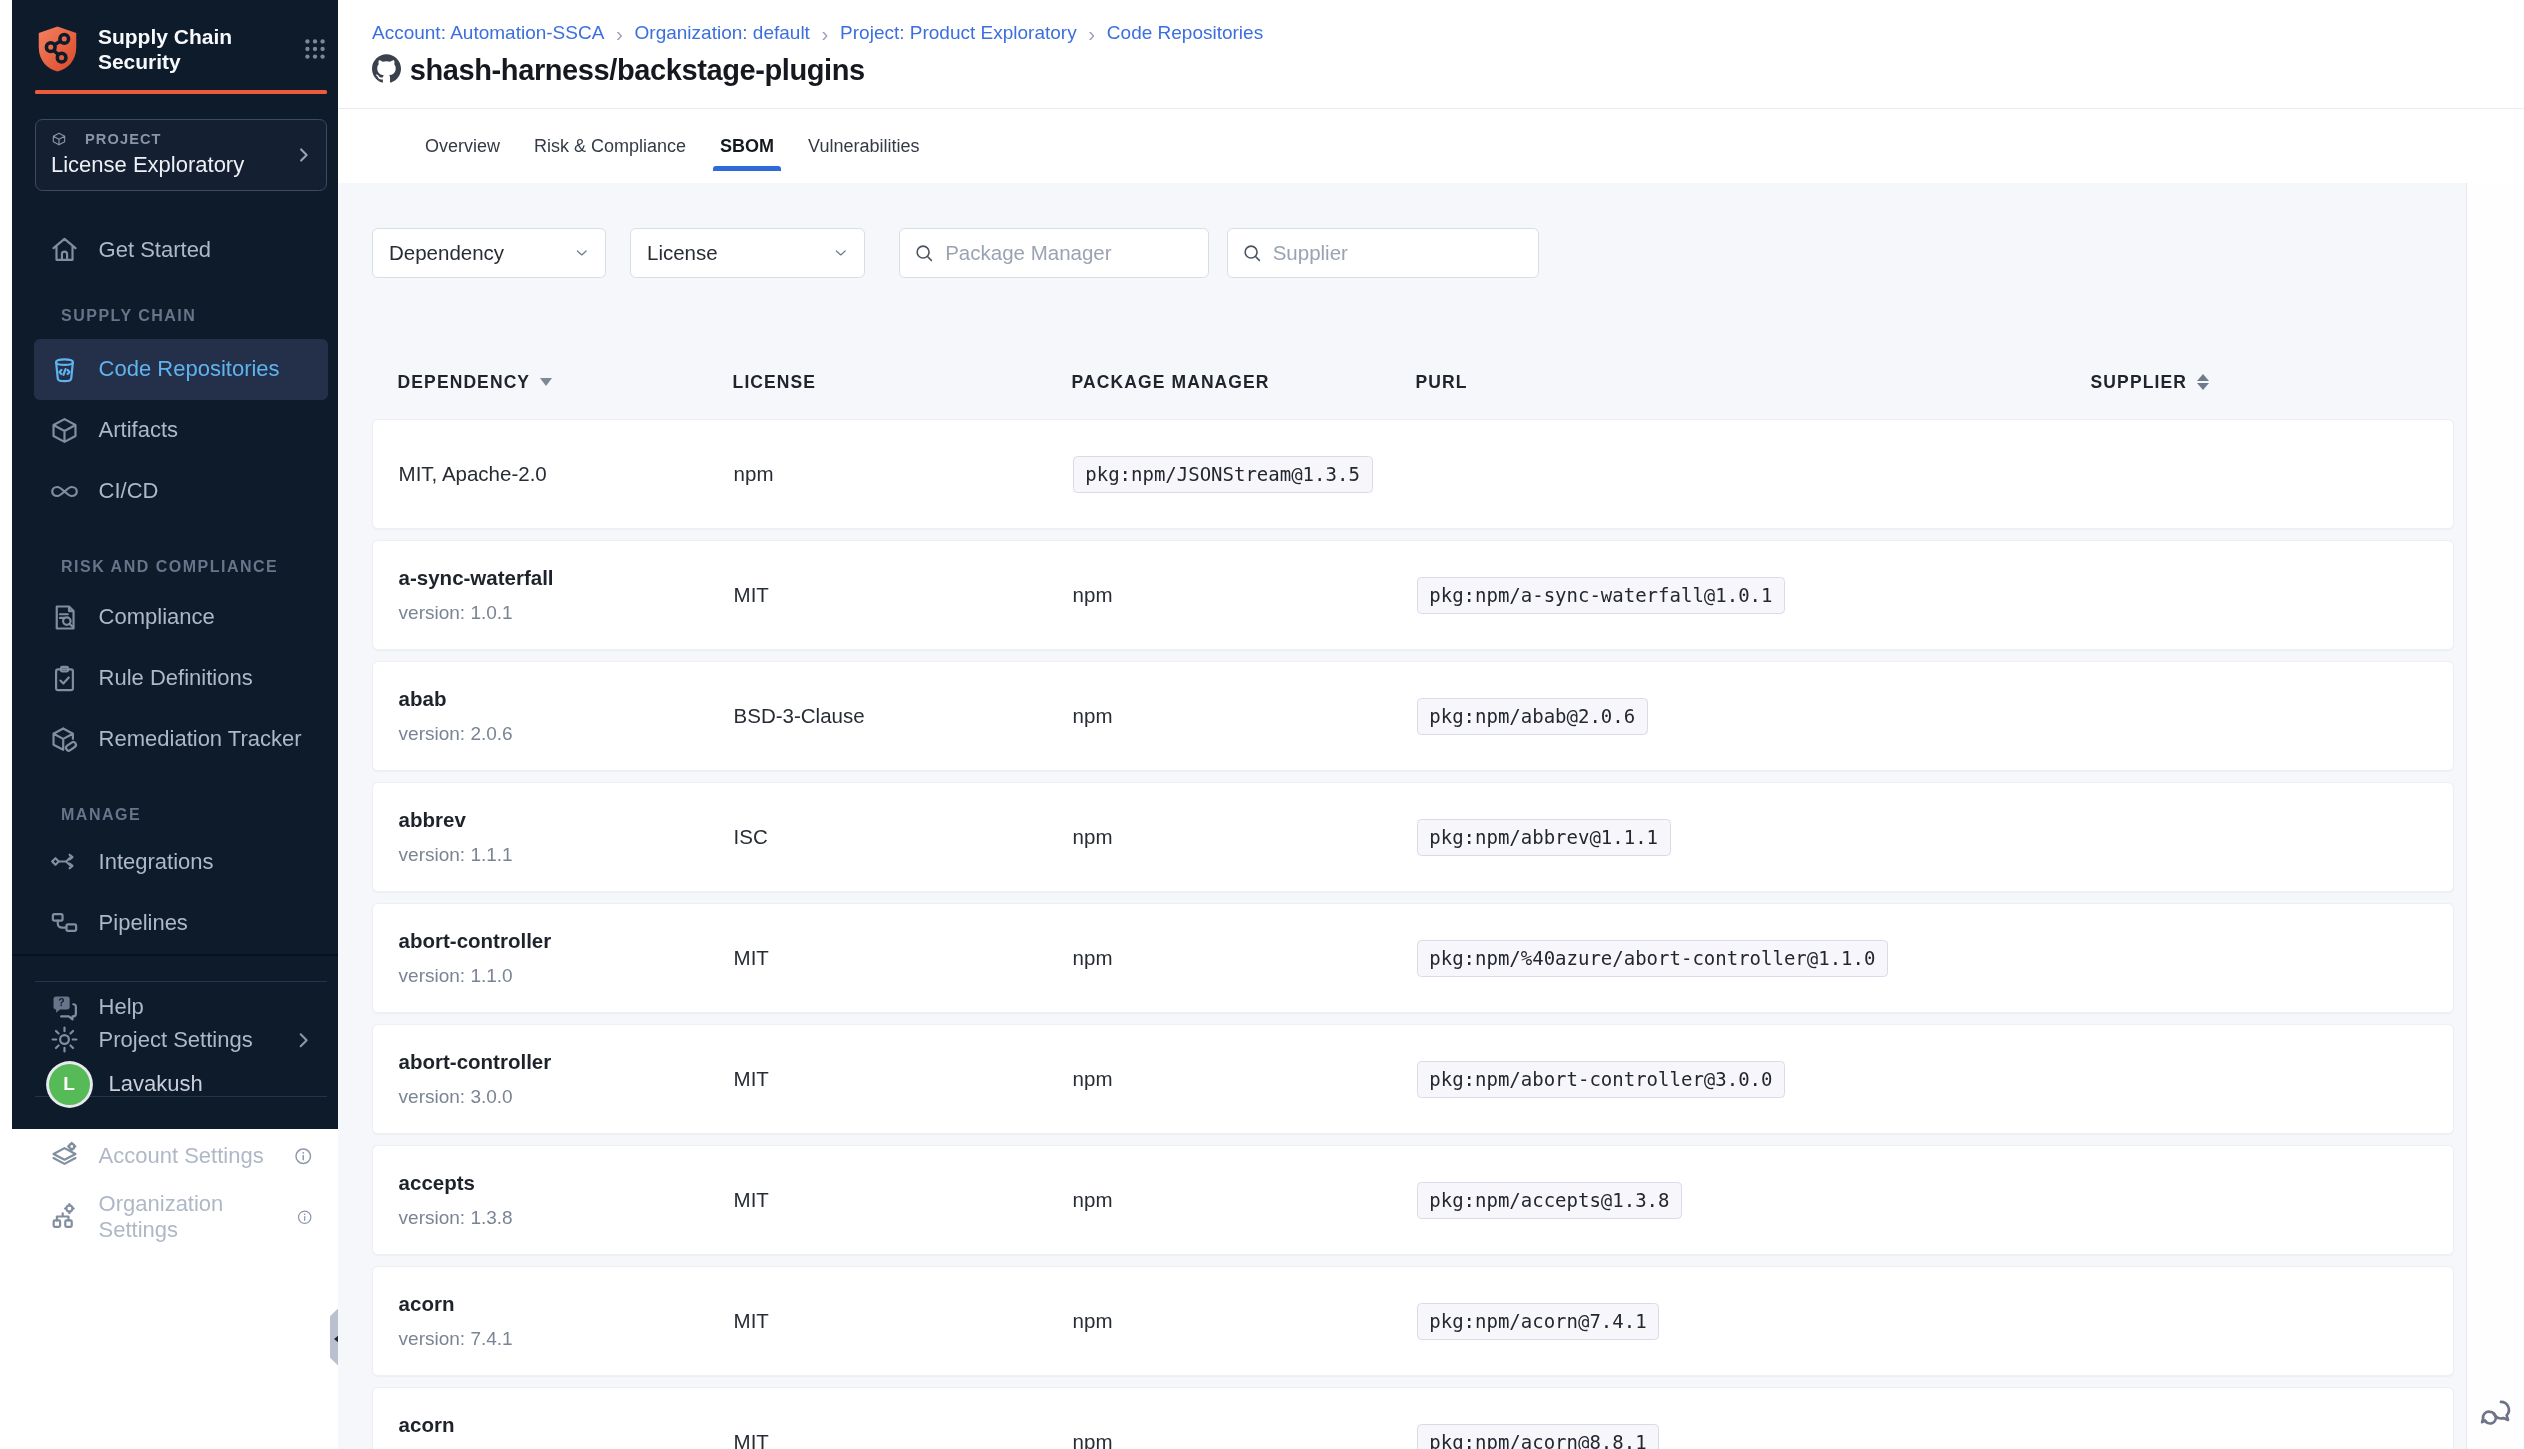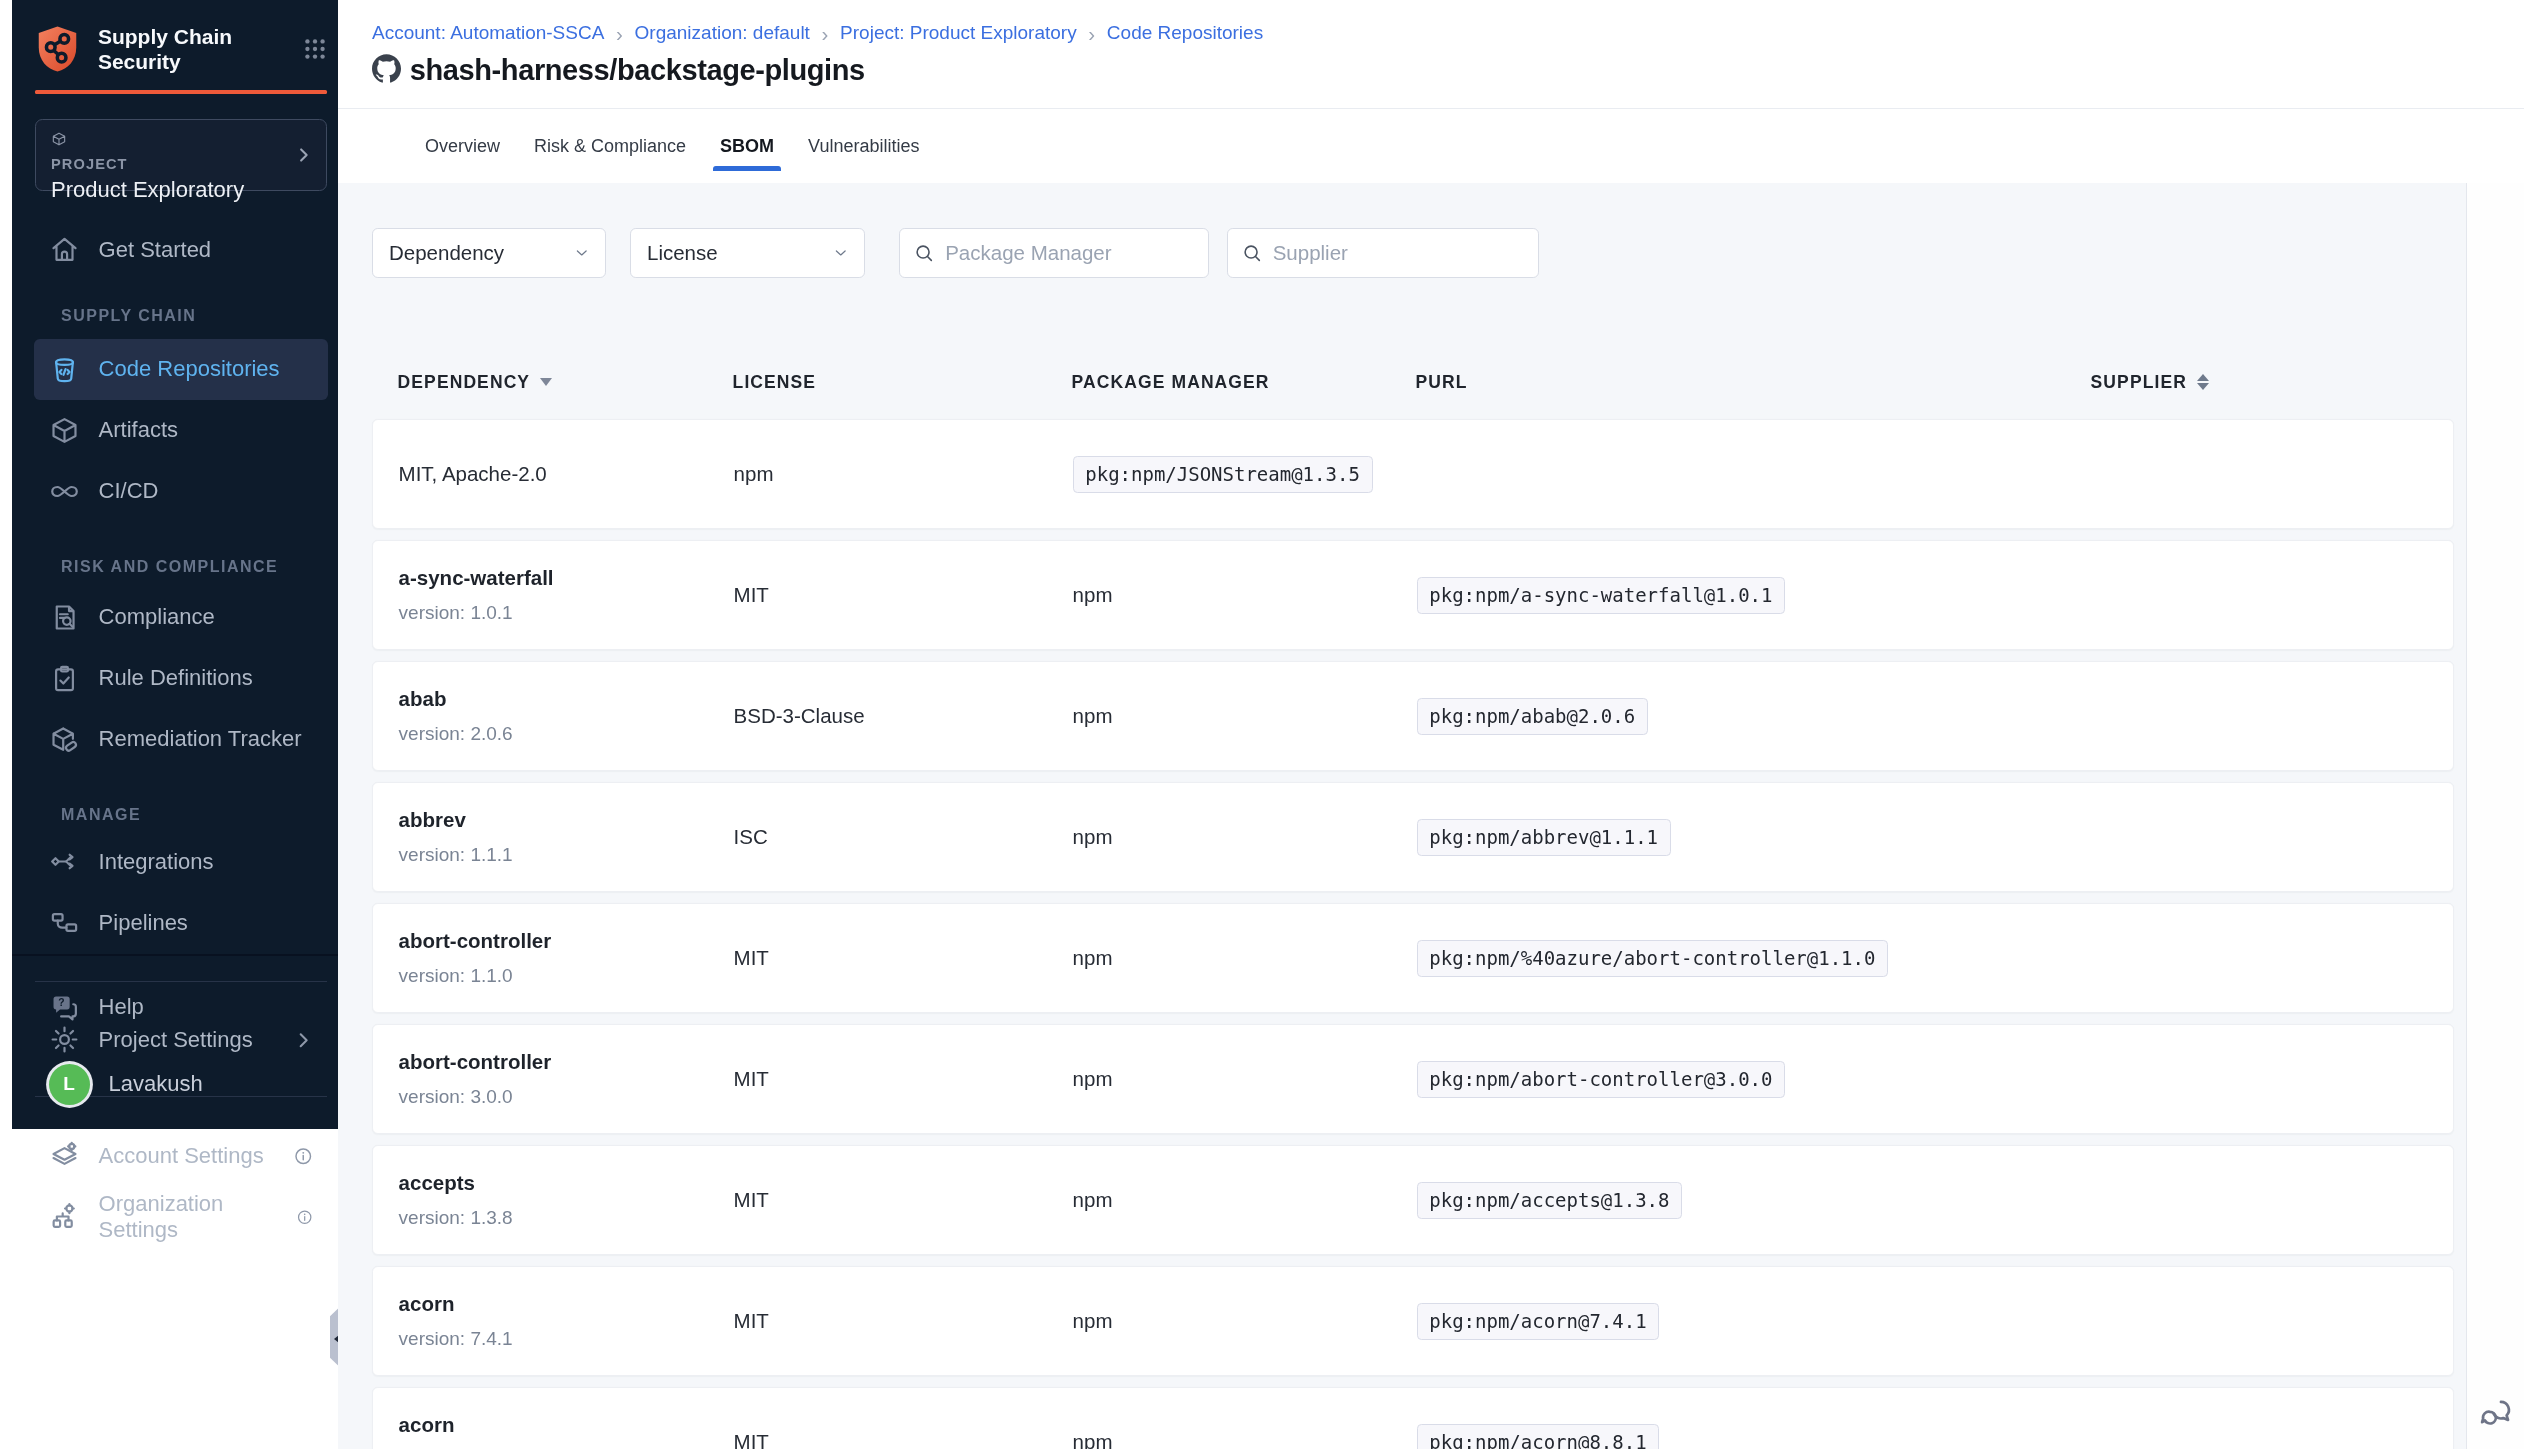--- a/index.html
+++ b/index.html
@@ -18,7 +18,7 @@
   .project-card { position:relative; margin:25.6px 23.4px 0 23.4px; height:72px;
     border:1.1px solid #3e4a60; border-radius:7.3px; background:#141f31;
     padding:11px 14.6px 0 14.6px; cursor:pointer; }
-  .project-label-row { display:flex; align-items:flex-start; gap:9px;flex-direction:column; }
+  .project-label-row { display:flex; align-items:flex-end; gap:18px; }
   .project-box-icon { width:16px; height:16px; color:#8b94a6; }
   .project-label { font-size:14.6px; font-weight:700; letter-spacing:1.1px; color:#8b94a6; }
   .project-name { margin-top:5.1px; font-size:22px; color:#edf0f5; }

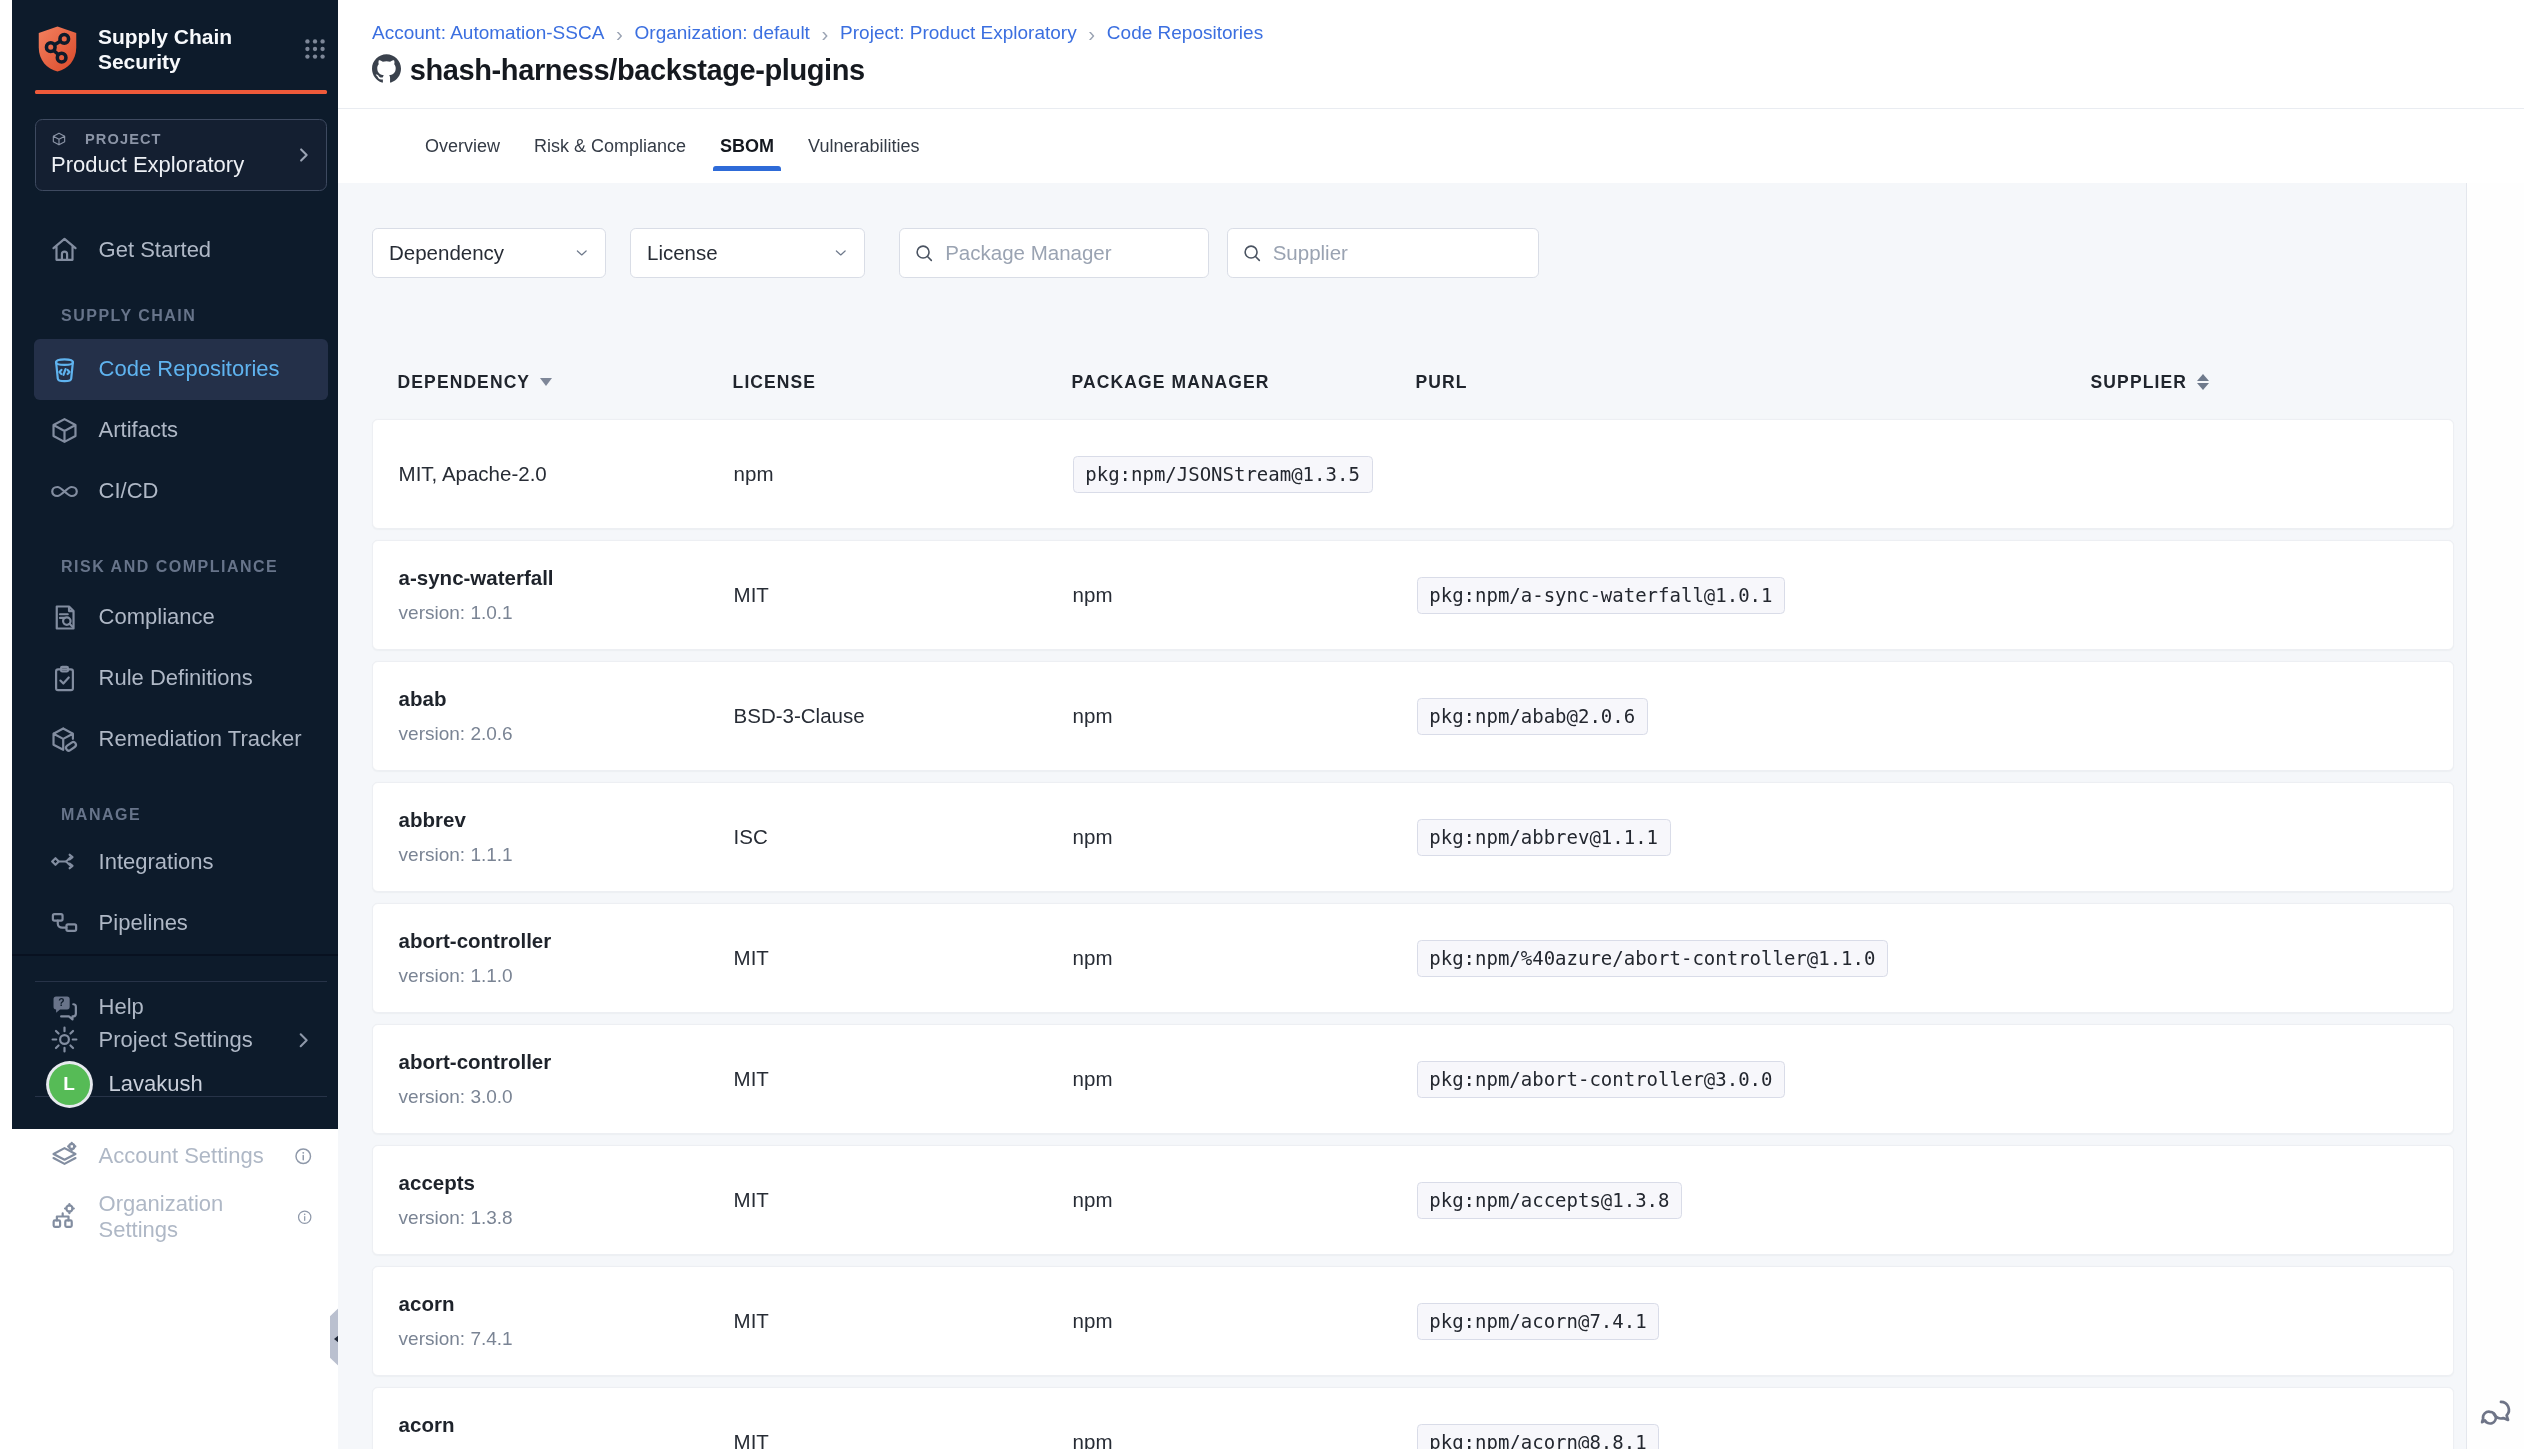--- a/index.html
+++ b/index.html
@@ -172,7 +172,7 @@
       </svg>
       <span class="project-label">PROJECT</span>
     </div>
-    <div class="project-name">Product Exploratory</div>
+    <div class="project-name">License Exploratory</div>
     <svg class="project-chevron" viewBox="0 0 24 24">
       <polyline class="stroke" style="stroke-width:2.6" points="9 5 16 12 9 19"></polyline>
     </svg>

